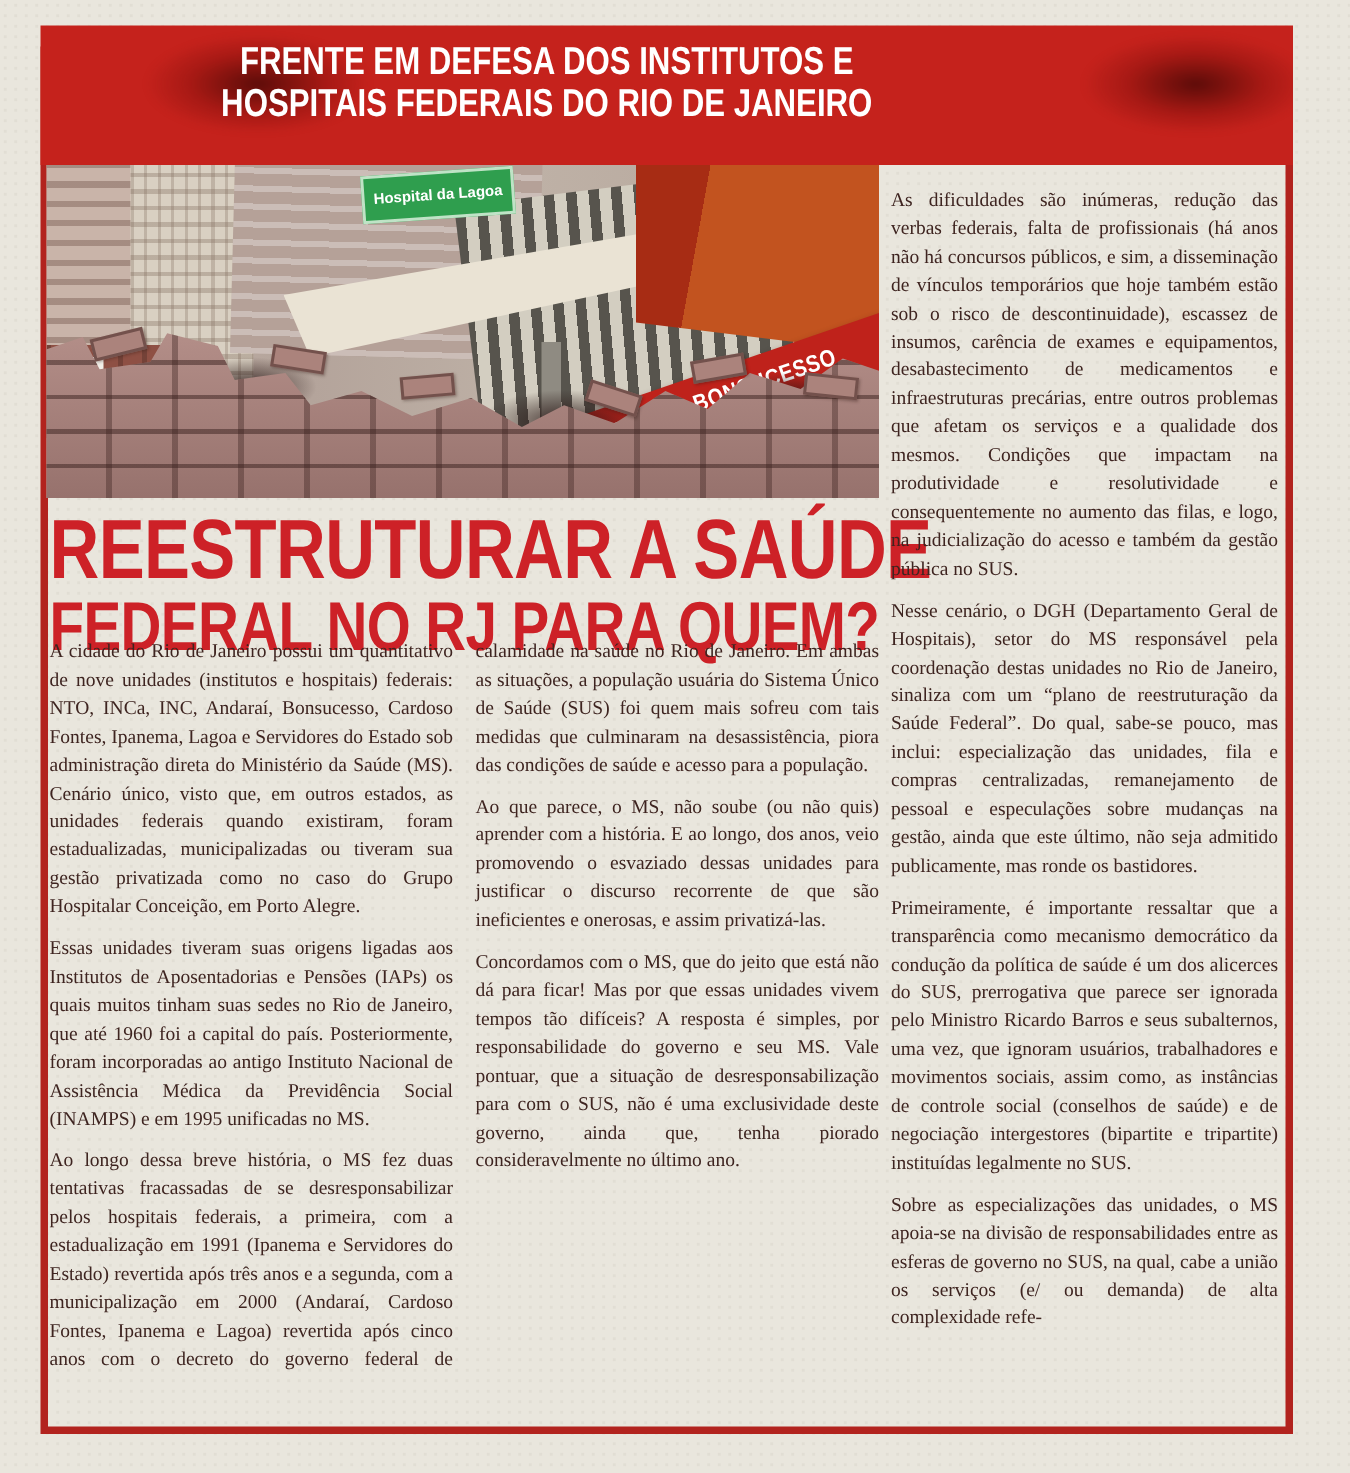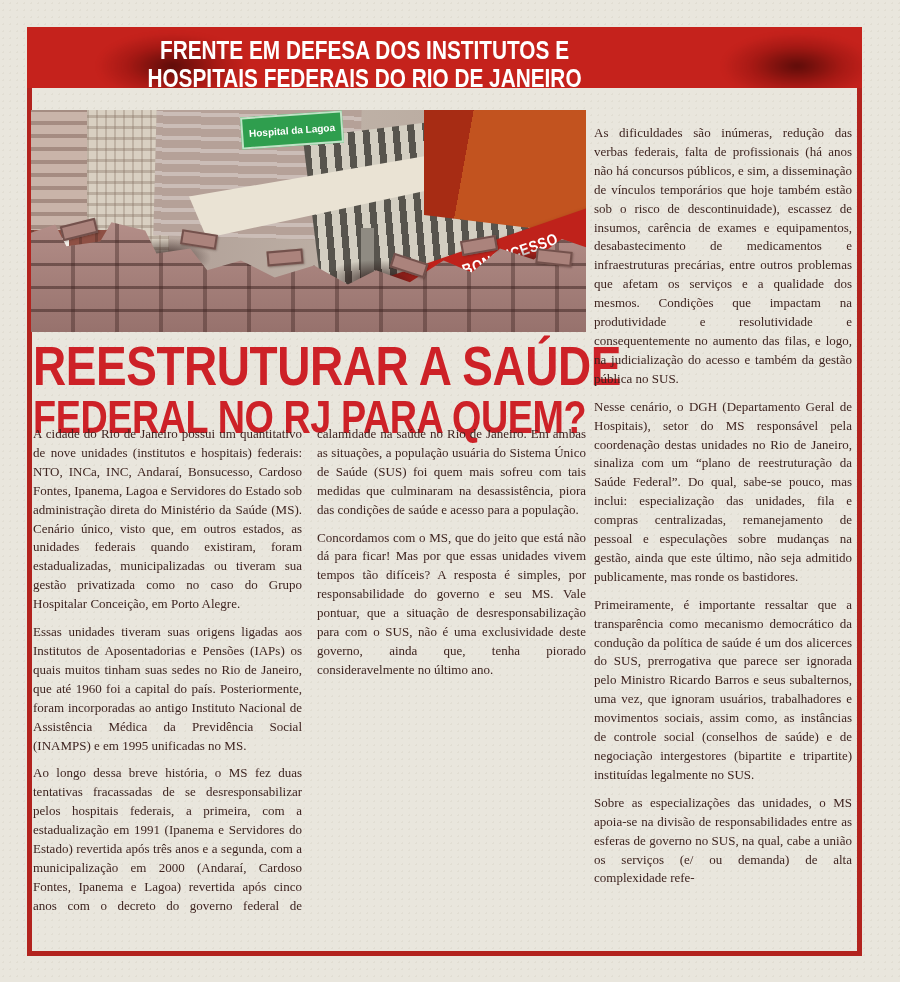--- a/index.html
+++ b/index.html
@@ -21,7 +21,7 @@
 
   
   .banner {
-    position:absolute; left:27px; top:27px; width:835px; height:61px;
+    position:absolute; left:27px; top:17px; width:835px; height:93px;
     background:#c5221c; overflow:hidden; z-index:3;
   }
   .banner-face {

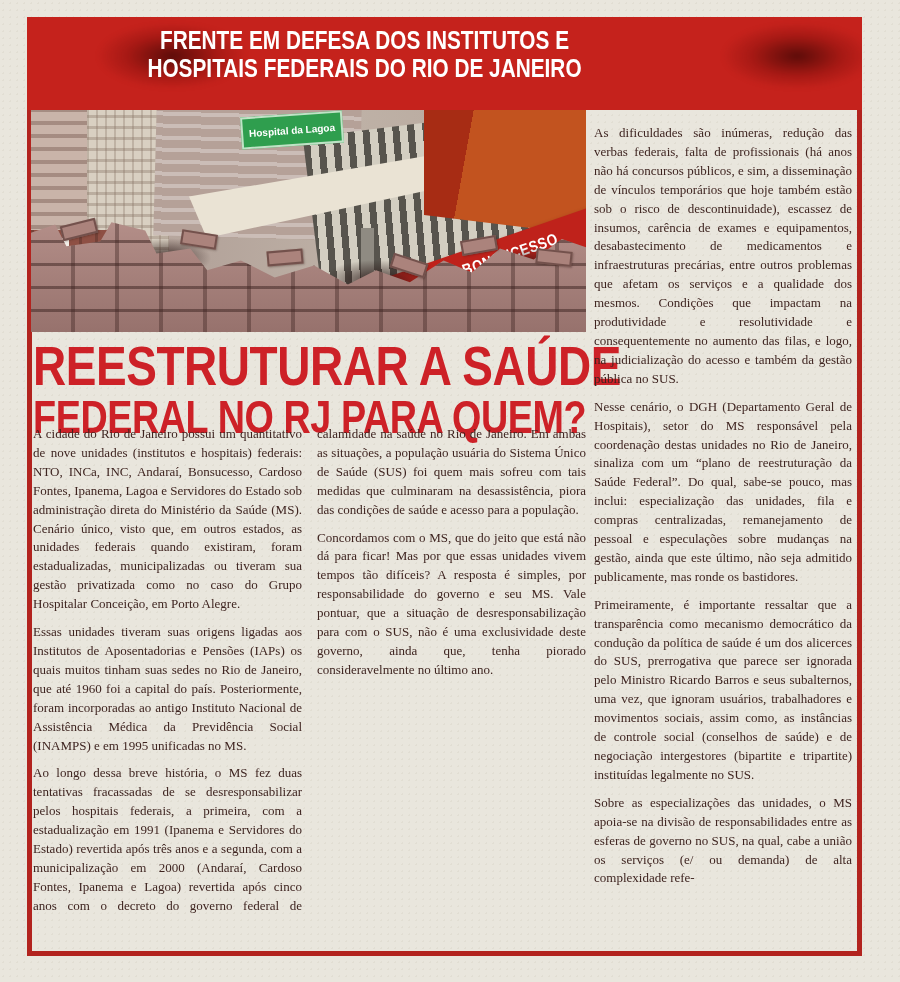--- a/index.html
+++ b/index.html
@@ -183,6 +183,7 @@
   <p>A cidade do Rio de Janeiro possui um quantitativo de nove unidades (institutos e hospitais) federais: NTO, INCa, INC, Andaraí, Bonsucesso, Cardoso Fontes, Ipanema, Lagoa e Servidores do Estado sob administração direta do Ministério da Saúde (MS). Cenário único, visto que, em outros estados, as unidades federais quando existiram, foram estadualizadas, municipalizadas ou tiveram sua gestão privatizada como no caso do Grupo Hospitalar Conceição, em Porto Alegre.</p>
   <p>Essas unidades tiveram suas origens ligadas aos Institutos de Aposentadorias e Pensões (IAPs) os quais muitos tinham suas sedes no Rio de Janeiro, que até 1960 foi a capital do país. Posteriormente, foram incorporadas ao antigo Instituto Nacional de Assistência Médica da Previdência Social (INAMPS) e em 1995 unificadas no MS.</p>
   <p>Ao longo dessa breve história, o MS fez duas tentativas fracassadas de se desresponsabilizar pelos hospitais federais, a primeira, com a estadualização em 1991 (Ipanema e Servidores do Estado) revertida após três anos e a segunda, com a municipalização em 2000 (Andaraí, Cardoso Fontes, Ipanema e Lagoa) revertida após cinco anos com o decreto do governo federal de calamidade na saúde no Rio de Janeiro. Em ambas as situações, a população usuária do Sistema Único de Saúde (SUS) foi quem mais sofreu com tais medidas que culminaram na desassistência, piora das condições de saúde e acesso para a população.</p>
+  <p>Ao que parece, o MS, não soube (ou não quis) aprender com a história. E ao longo, dos anos, veio promovendo o esvaziado dessas unidades para justificar o discurso recorrente de que são ineficientes e onerosas, e assim privatizá-las.</p>
   <p>Concordamos com o MS, que do jeito que está não dá para ficar! Mas por que essas unidades vivem tempos tão difíceis? A resposta é simples, por responsabilidade do governo e seu MS. Vale pontuar, que a situação de desresponsabilização para com o SUS, não é uma exclusividade deste governo, ainda que, tenha piorado consideravelmente no último ano.</p>
 </div>
 

